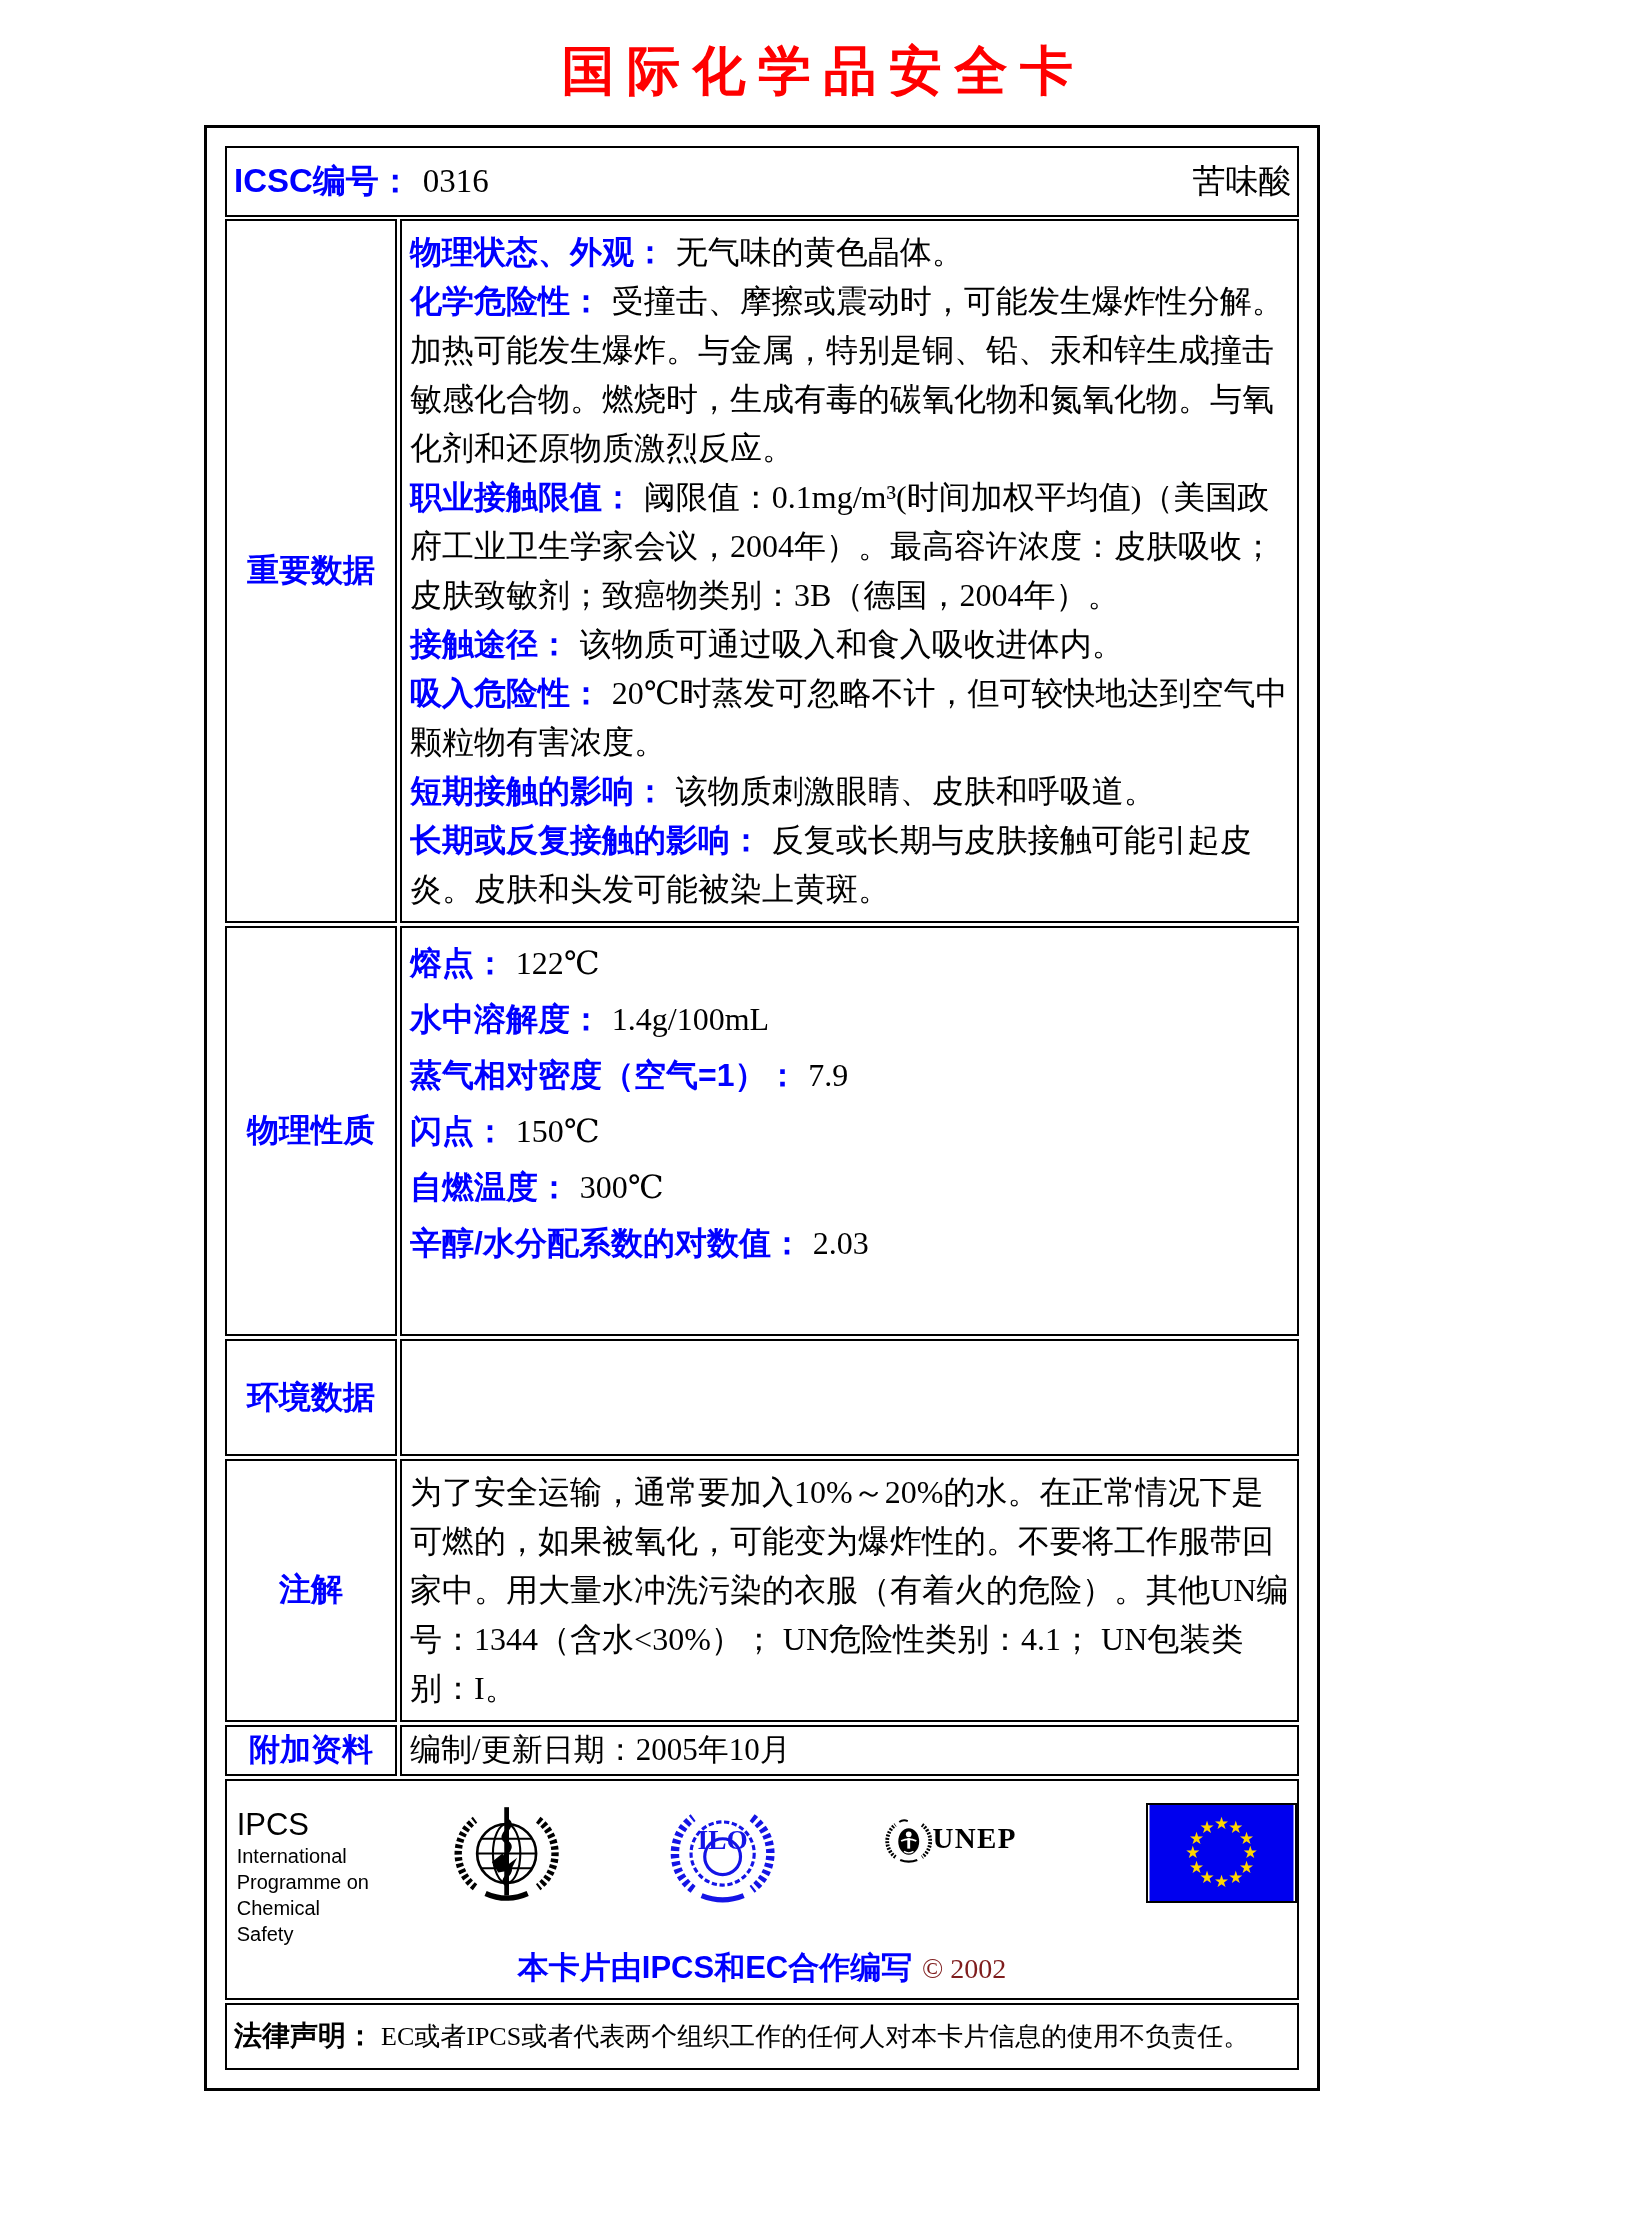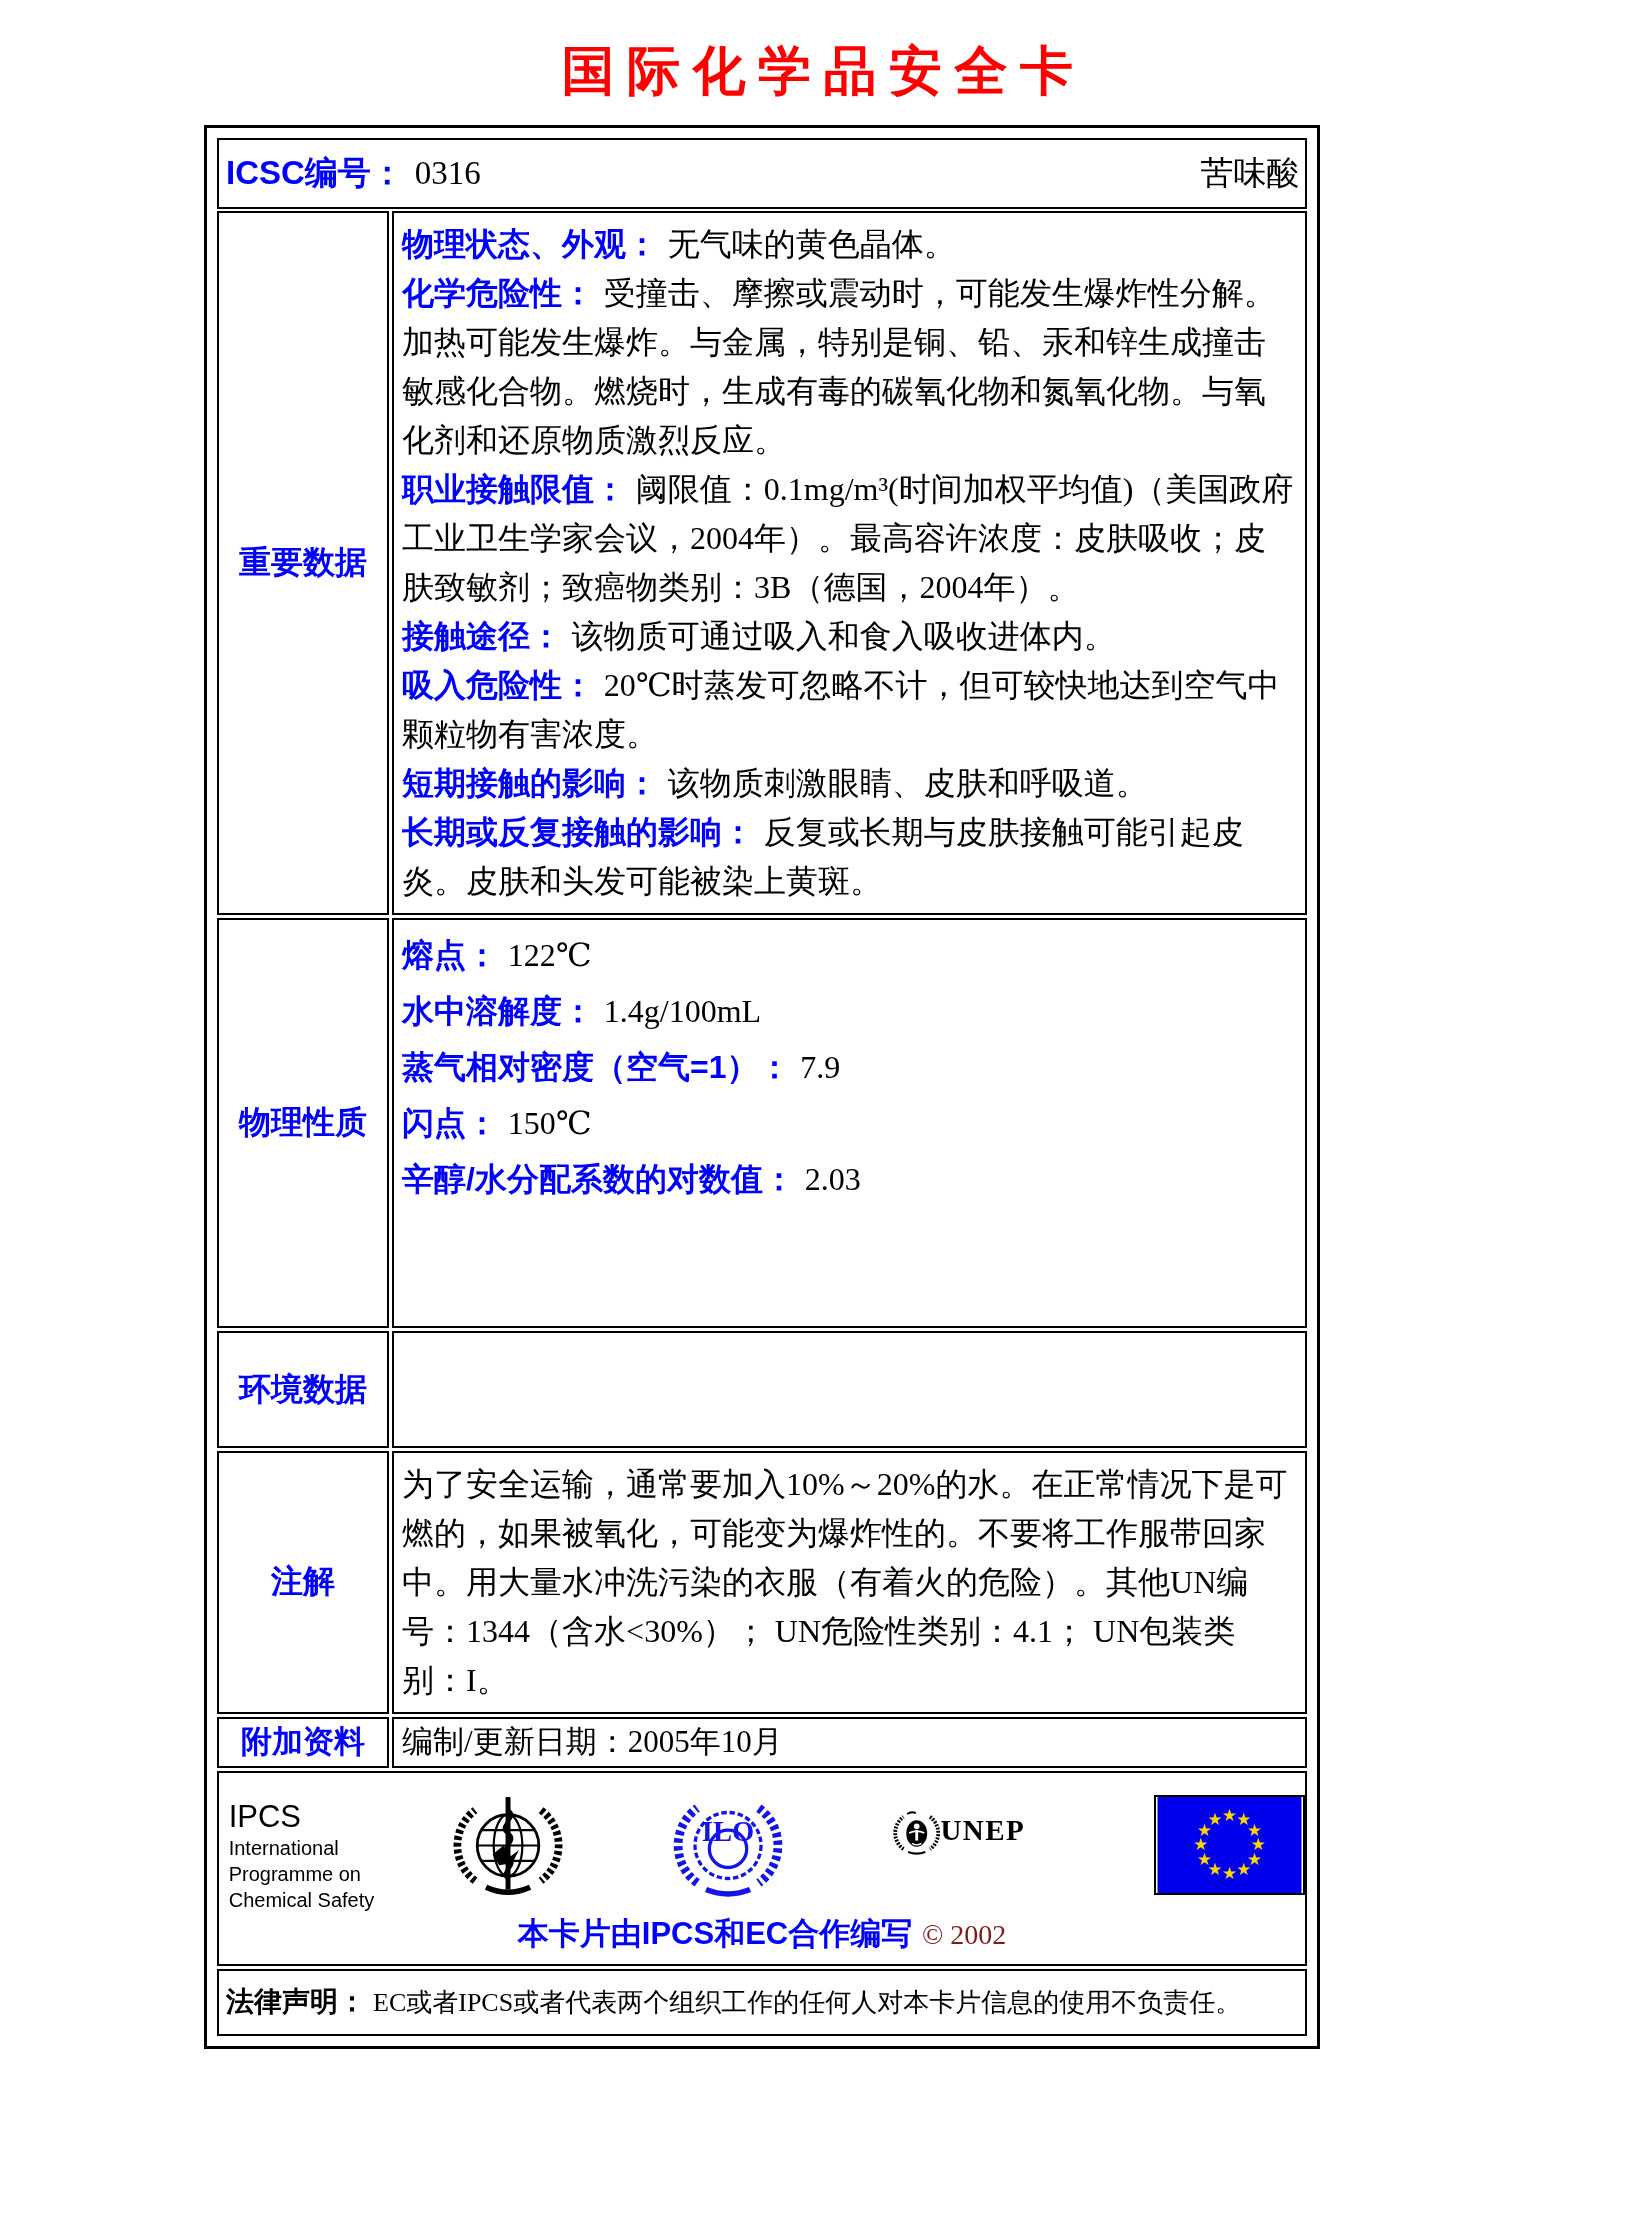--- a/index.html
+++ b/index.html
@@ -15,7 +15,7 @@
   }
   .card{
     box-sizing:border-box;margin-left:204px;width:1116px;
-    border:3.5px solid #000;padding:10px;background:#fff;
+    border:3.5px solid #000;padding:18px;background:#fff;
   }
   .grid{display:grid;grid-template-columns:172px 1fr;gap:2.8px;}
   .cell{box-sizing:border-box;border:2.1px solid #000;background:#fff;}

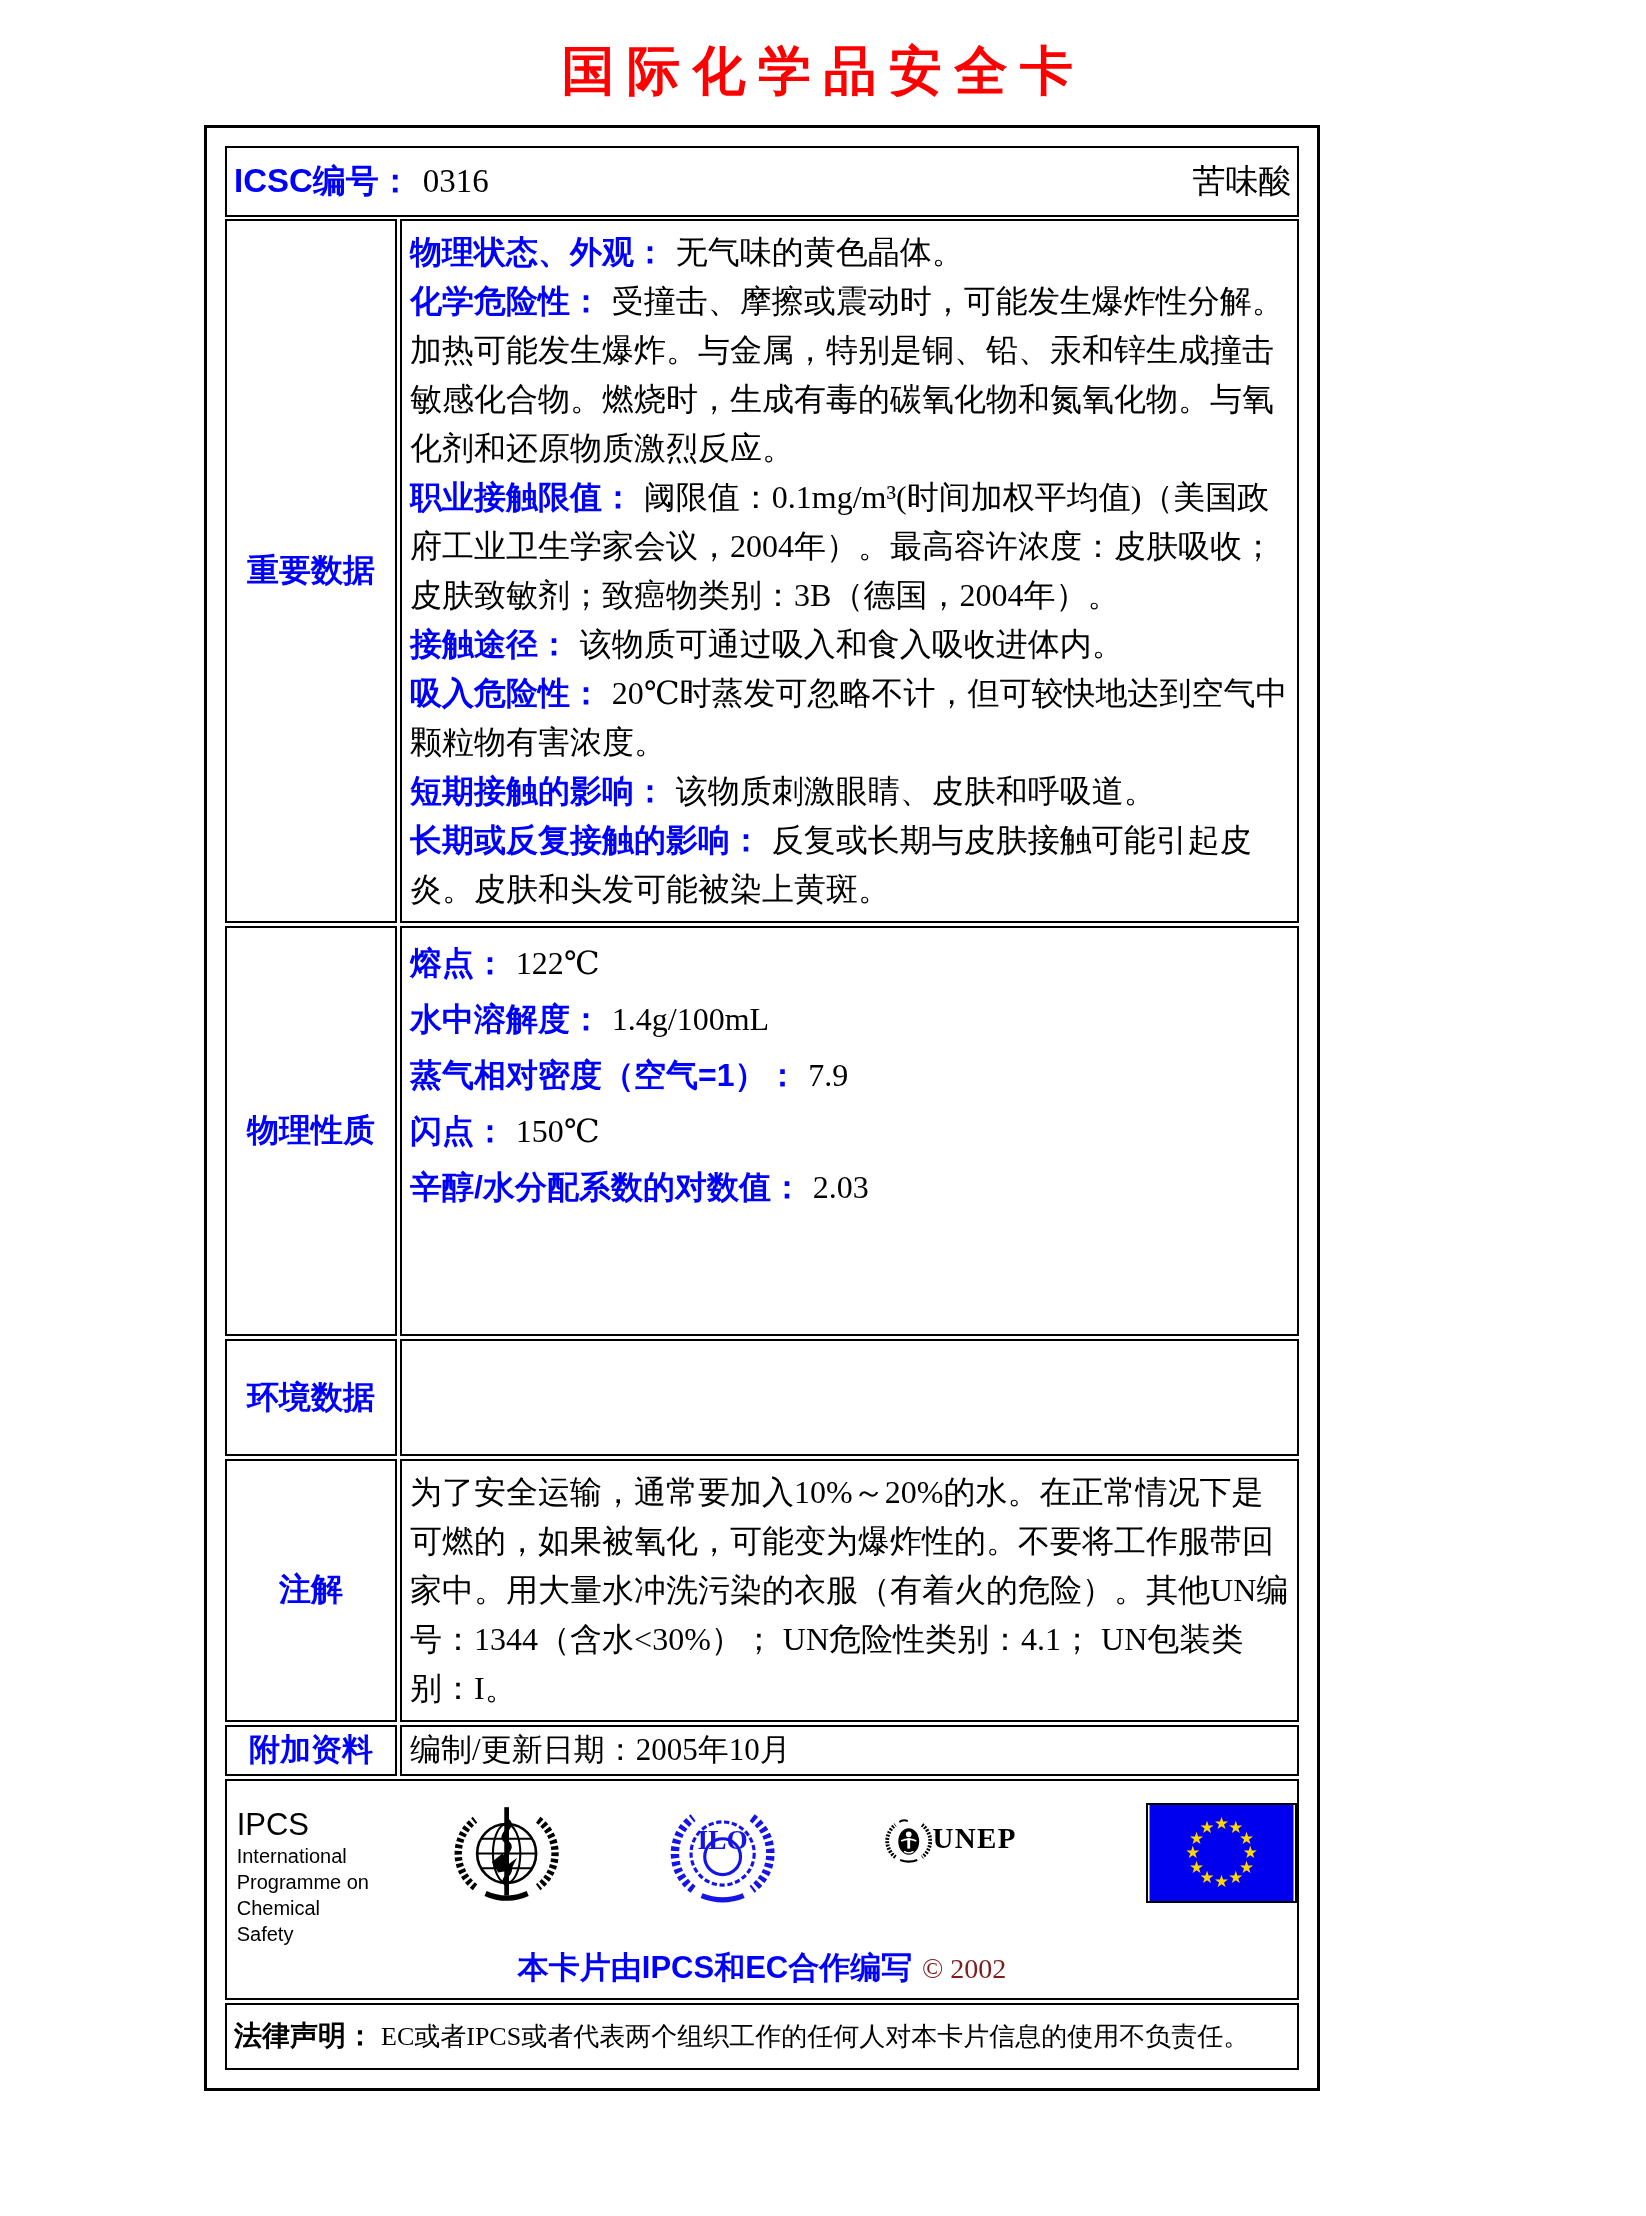--- a/index.html
+++ b/index.html
@@ -117,6 +117,7 @@
       <div class="prop-line"><span class="blabel">水中溶解度：</span><span class="serif">1.4g/100mL</span></div>
       <div class="prop-line"><span class="blabel">蒸气相对密度（空气=1）：</span><span class="serif">7.9</span></div>
       <div class="prop-line"><span class="blabel">闪点：</span><span class="serif">150℃</span></div>
+      <div class="prop-line"><span class="blabel">自燃温度：</span><span class="serif">300℃</span></div>
       <div class="prop-line"><span class="blabel">辛醇/水分配系数的对数值：</span><span class="serif">2.03</span></div>
     </div>
 

